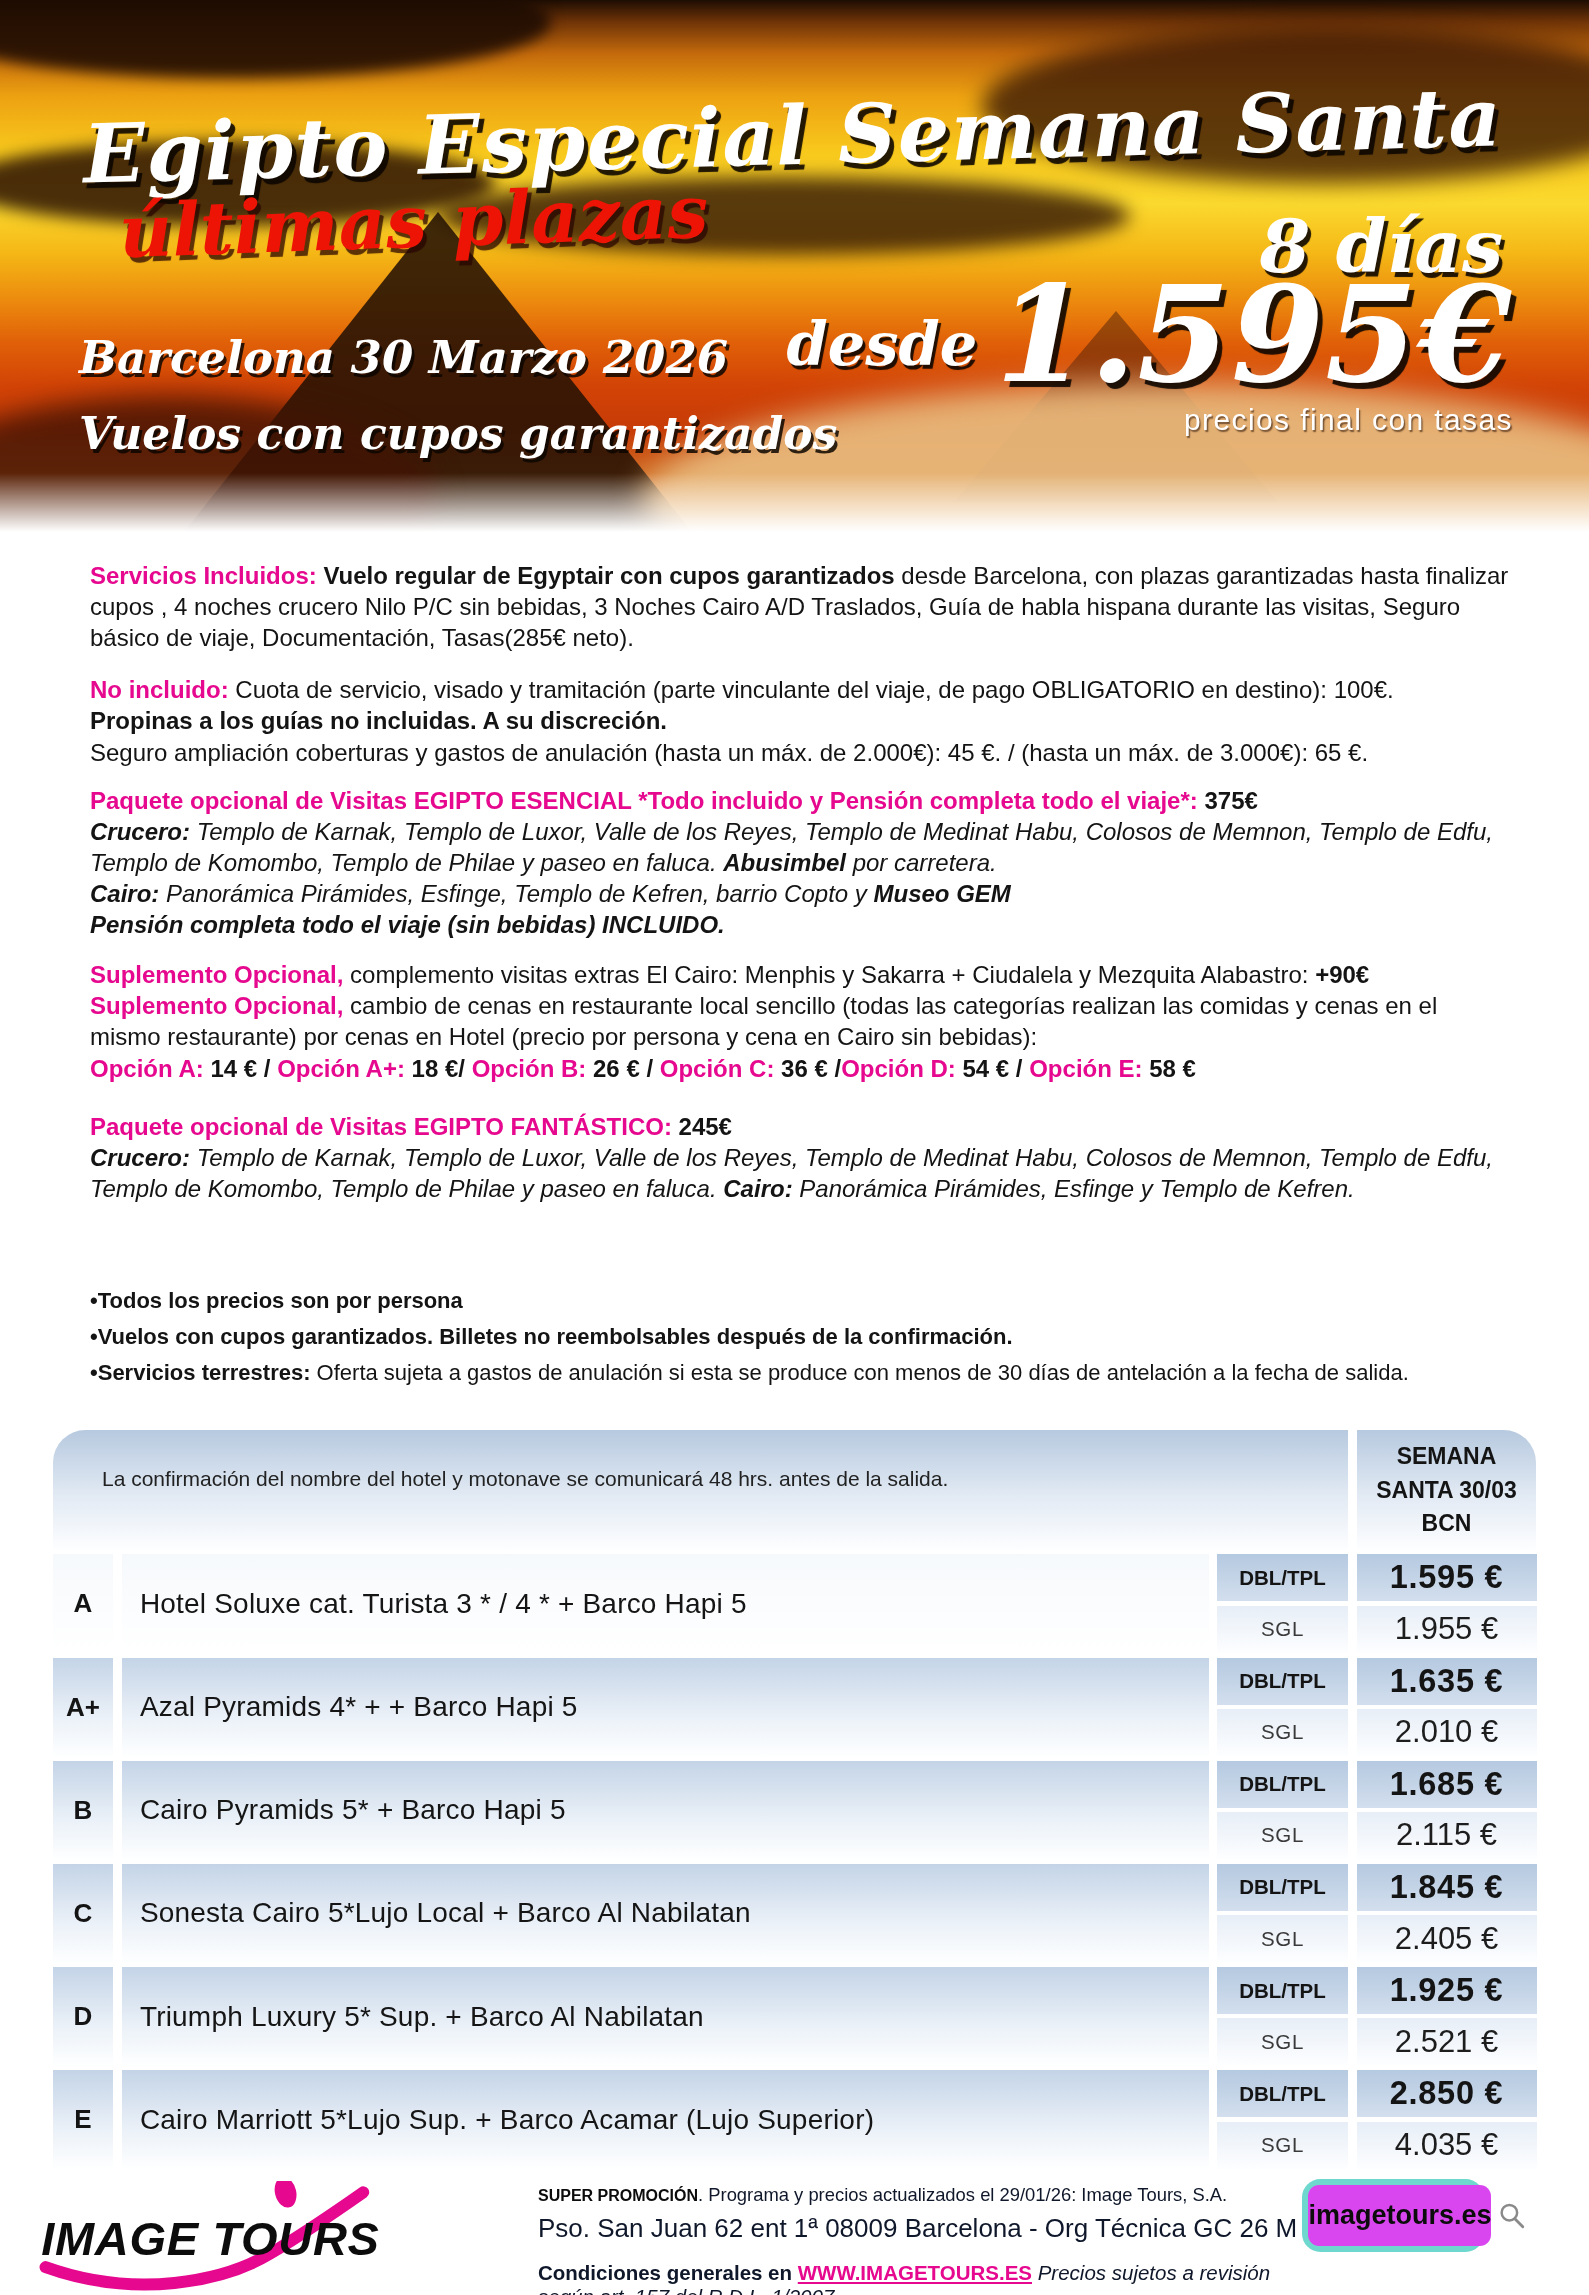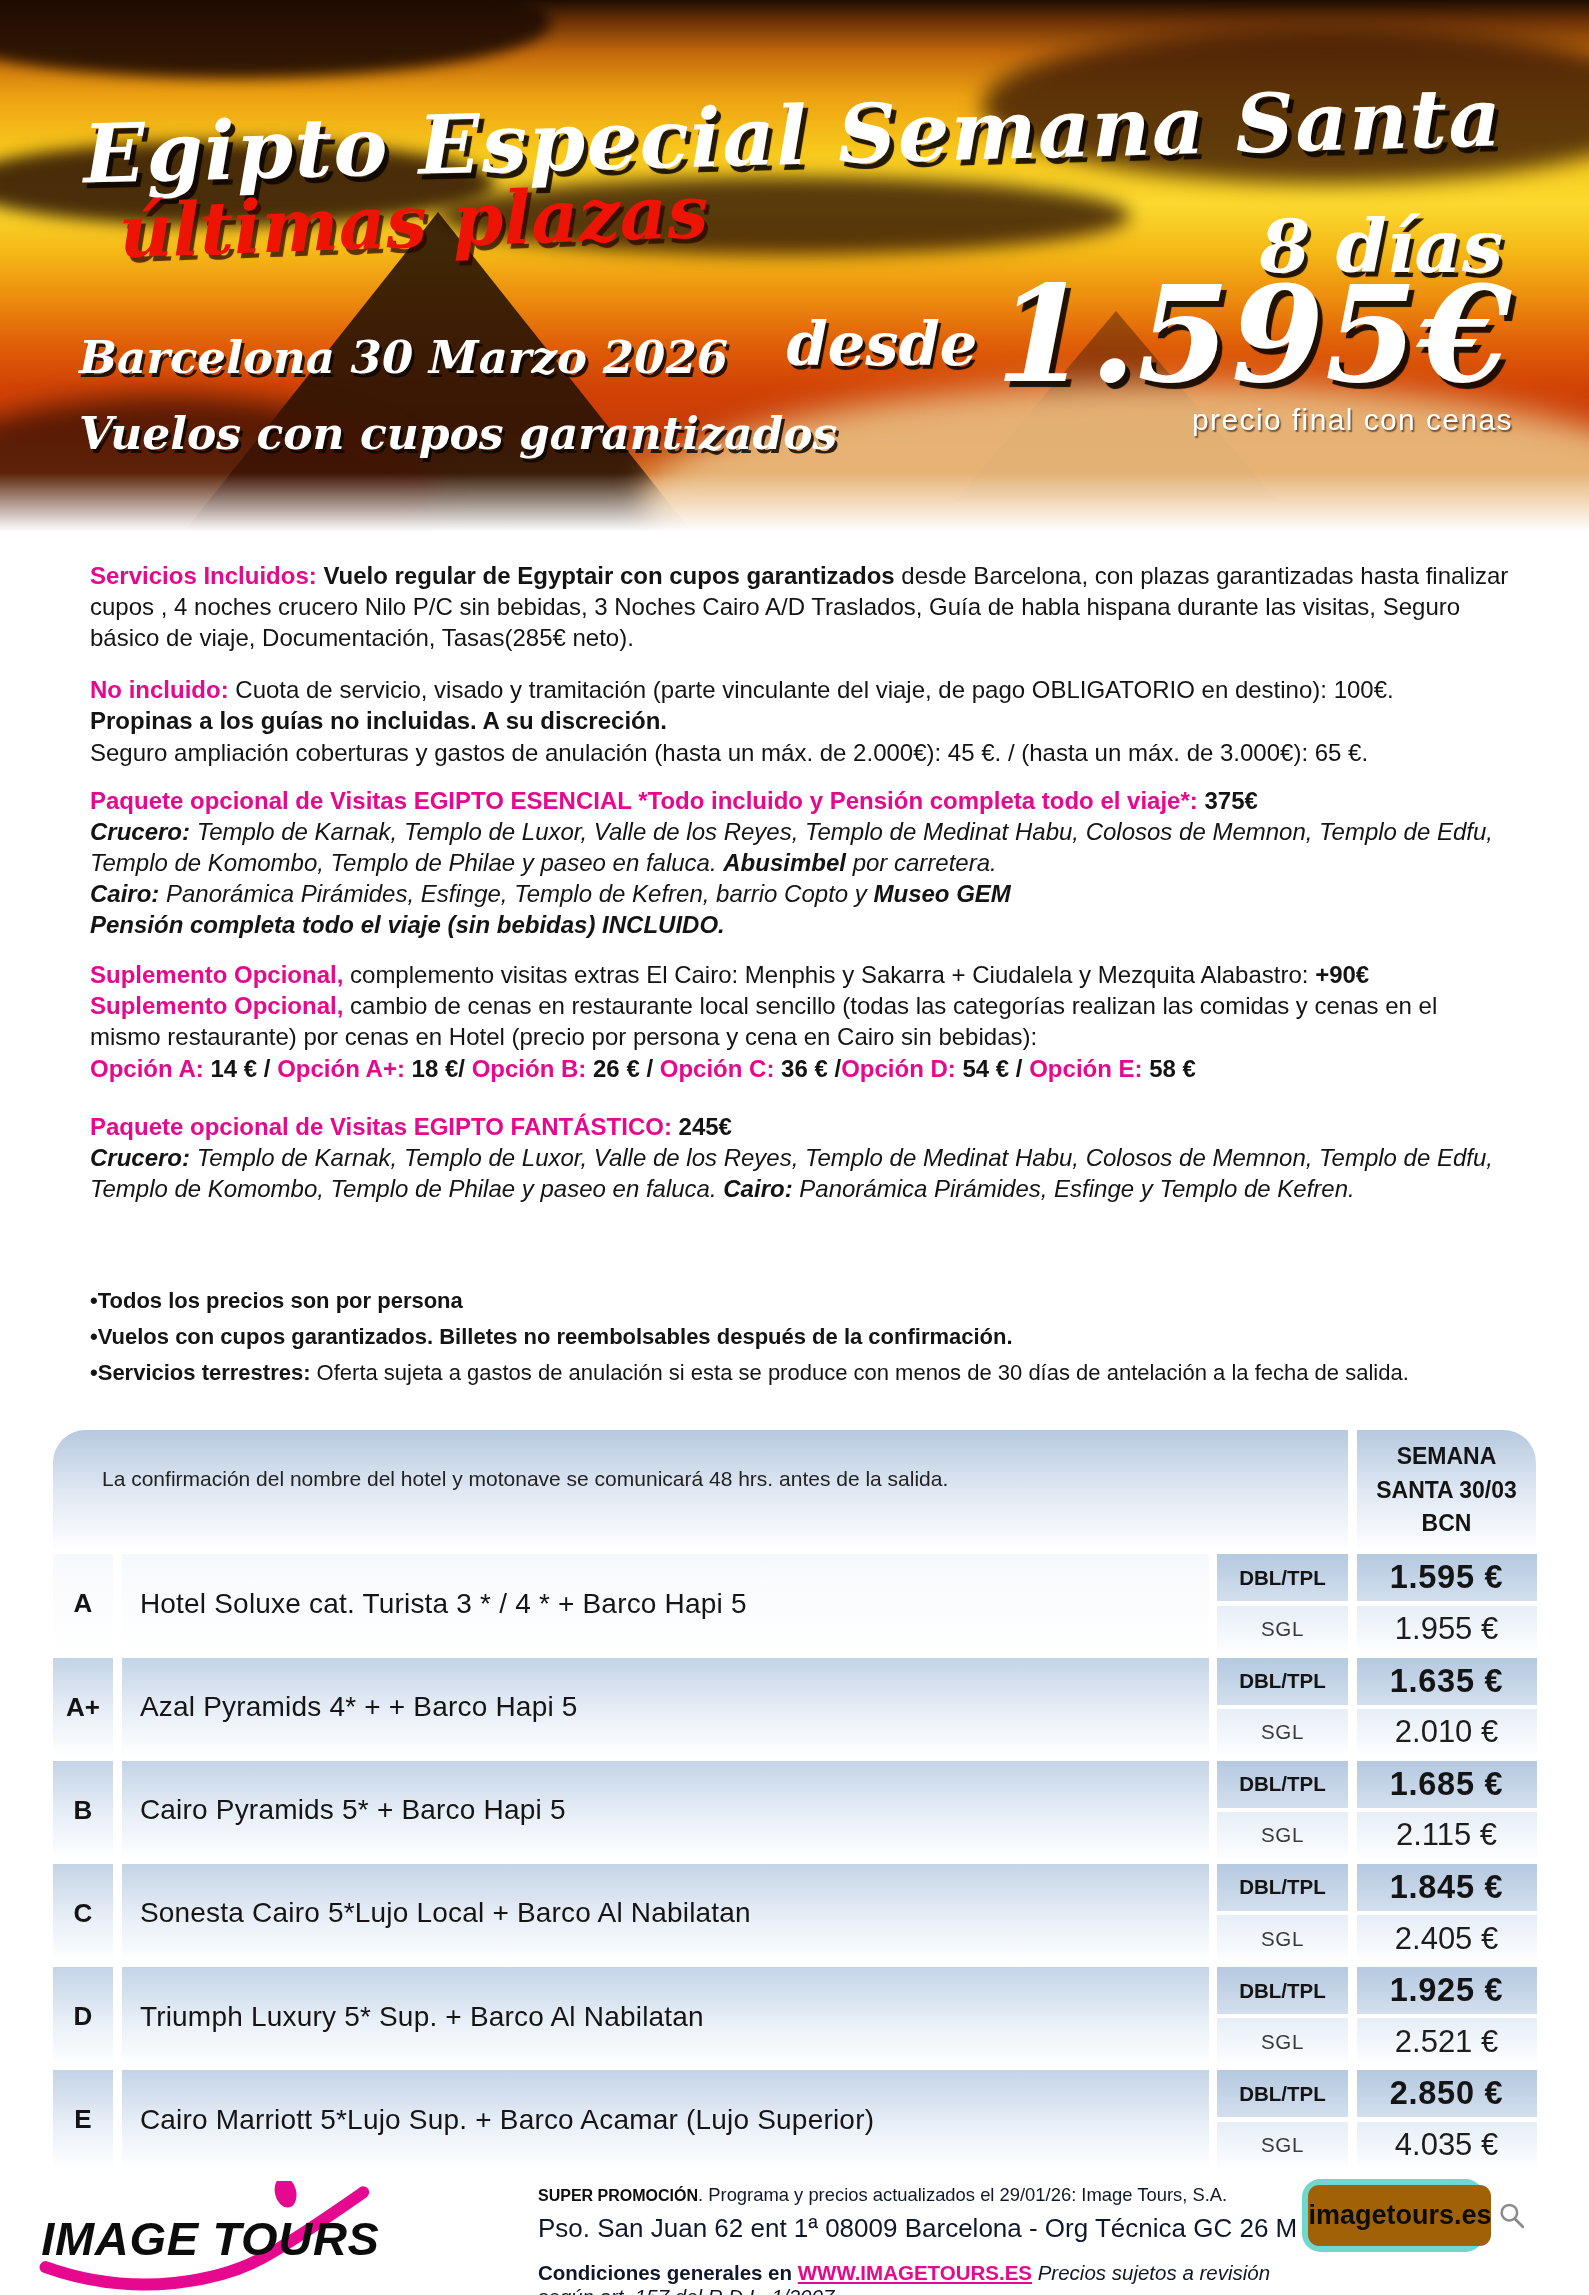--- a/index.html
+++ b/index.html
@@ -120,7 +120,7 @@
         <span class="script h-desde">desde</span>
         <span class="script h-price">1.595€</span>
       </div>
-      <div class="h-pnote">precio final con cenas</div>
+      <div class="h-pnote">precios final con tasas</div>
     </div>
   </header>
 

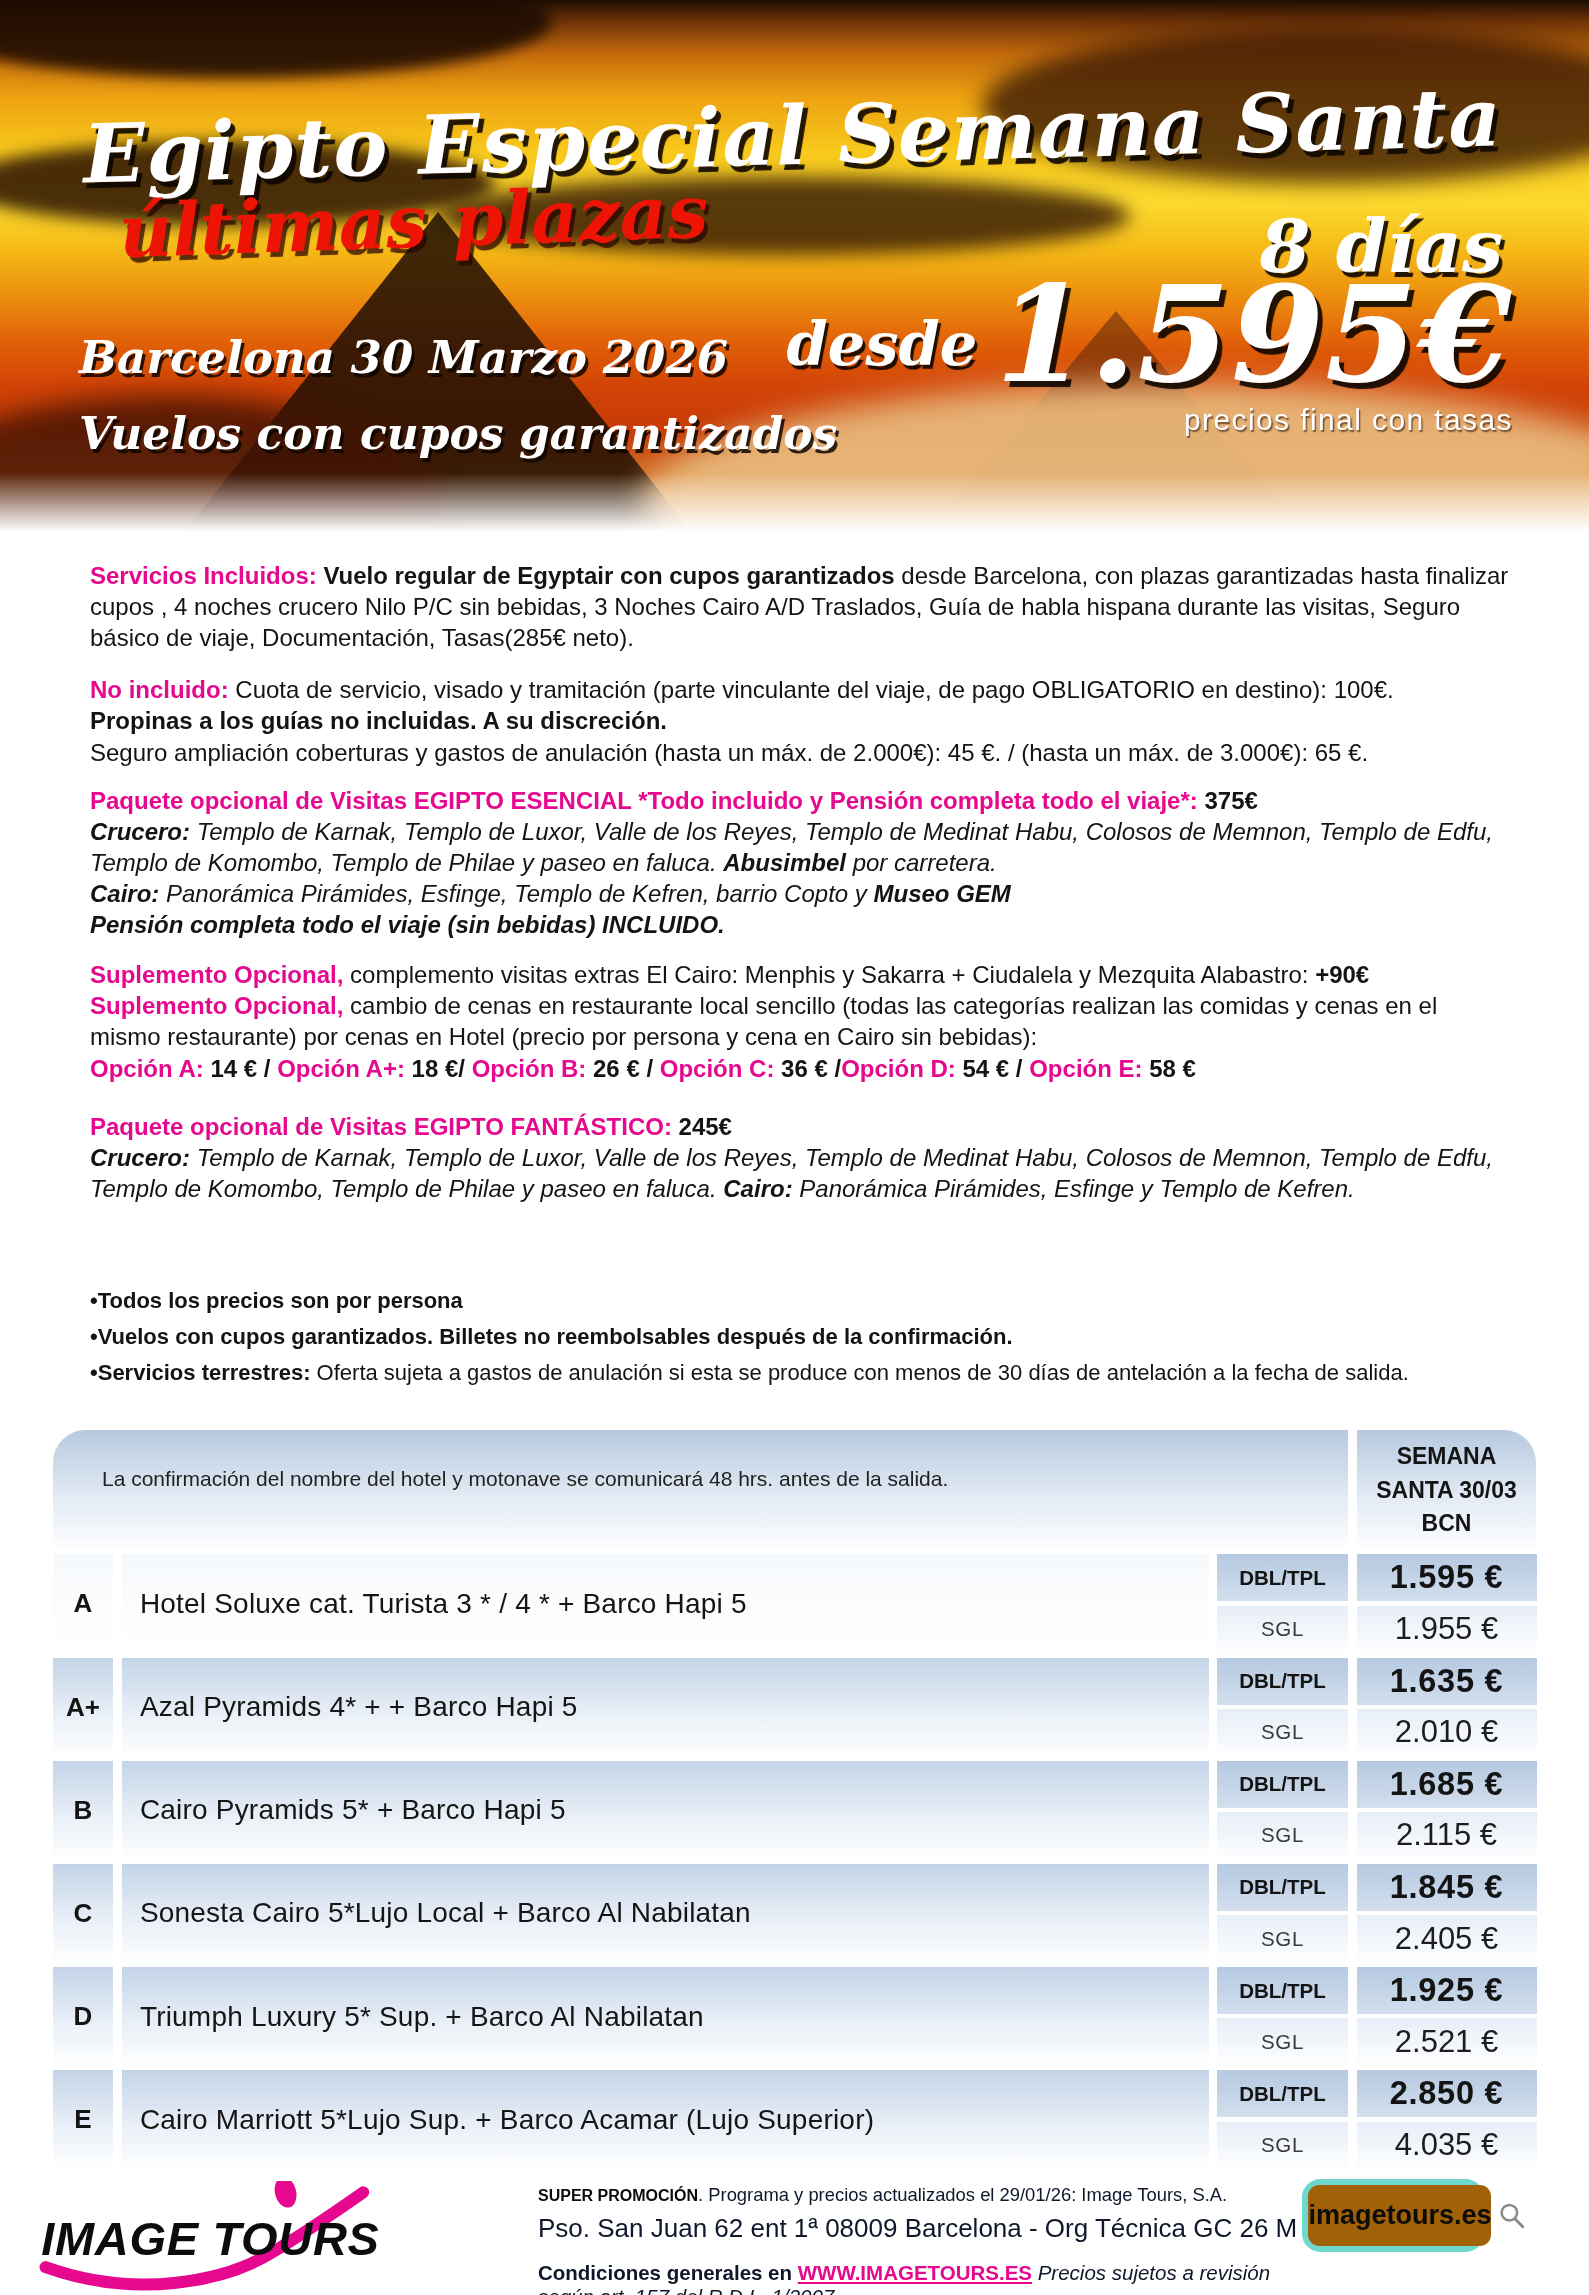--- a/index.html
+++ b/index.html
@@ -88,7 +88,7 @@
   .f3 a{color:#e6088e;text-decoration:underline;font-weight:bold;}
   .searchbox{position:absolute;right:105px;top:0px;width:182px;height:73px;background:#6fd8ce;
     border-radius:18.4px;display:flex;align-items:center;gap:5px;padding:6.4px;box-sizing:border-box;}
-  .sb-text{flex:1;background:#a16207;border-radius:11.3px;height:61px;display:flex;align-items:center;
+  .sb-text{flex:1;background:#d946ef;border-radius:11.3px;height:61px;display:flex;align-items:center;
     justify-content:center;font-weight:bold;font-size:27px;color:#0c0c0c;}
   .sb-icon{width:47px;height:61px;background:#fff;border-radius:11.3px;display:flex;align-items:center;justify-content:center;}
 </style>

